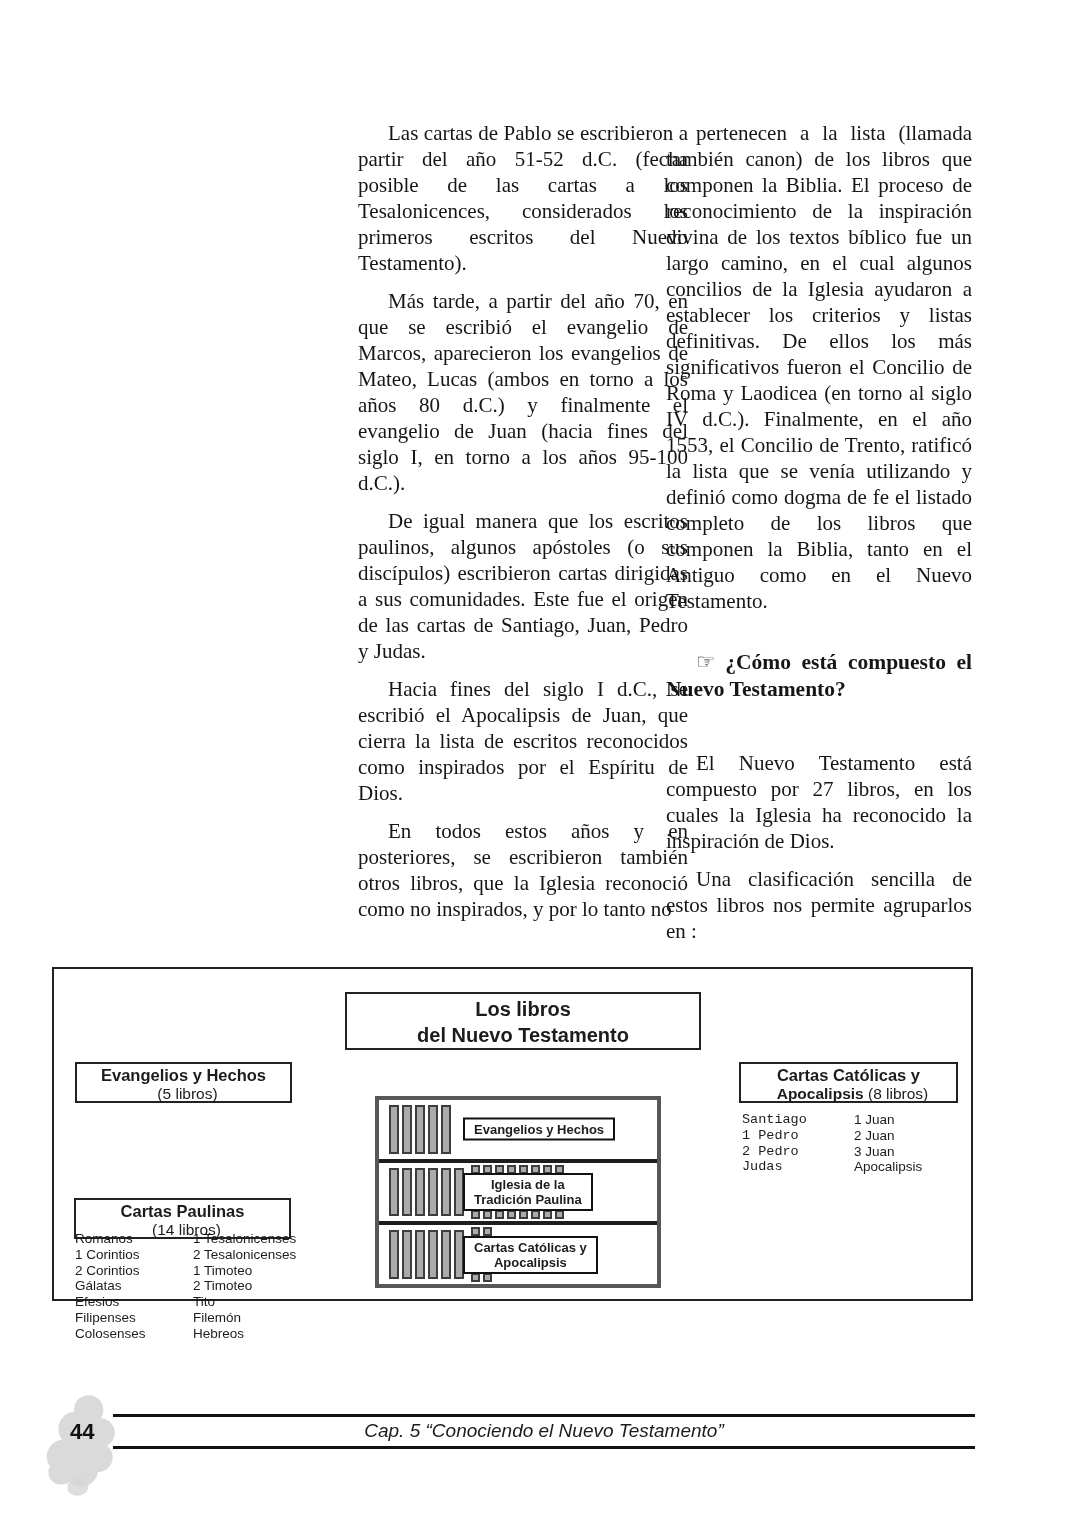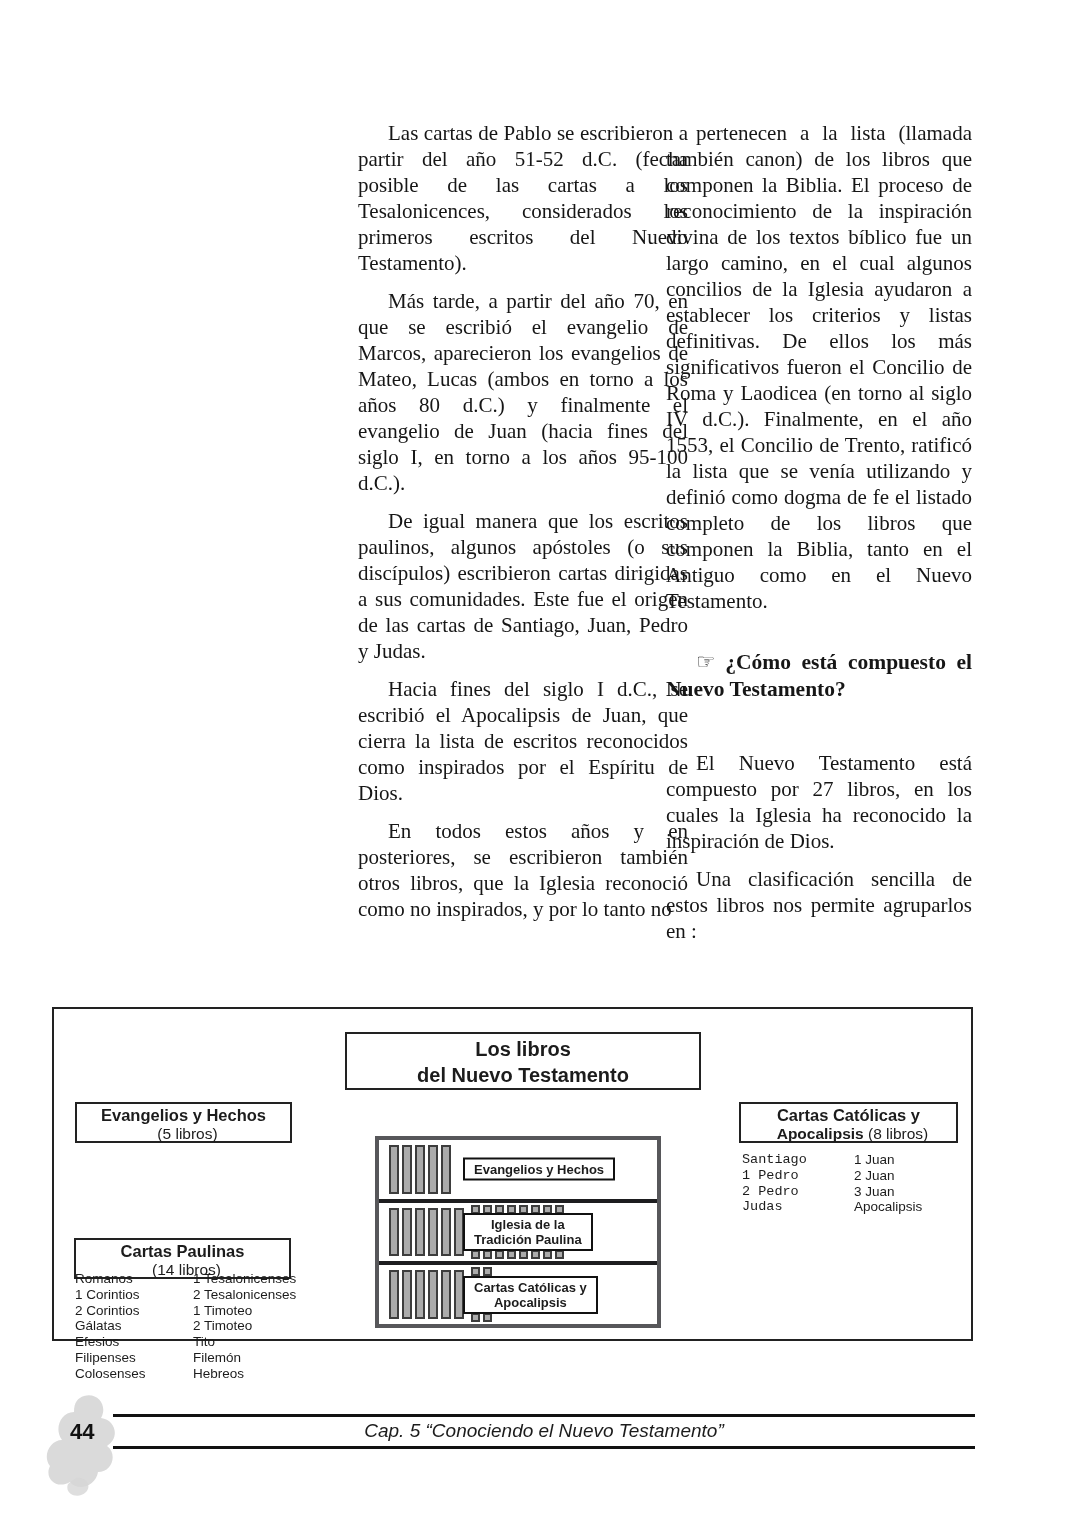--- a/index.html
+++ b/index.html
@@ -20,7 +20,7 @@
   
   .diagram{position:absolute;left:52px;top:967px;width:921px;height:334px;
            border:2px solid #222;background:#fff;
-           font-family:"Liberation Sans","DejaVu Sans",sans-serif;color:#1c1c1c;box-sizing:border-box;margin-top:40px;}
+           font-family:"Liberation Sans","DejaVu Sans",sans-serif;color:#1c1c1c;box-sizing:border-box;}
   .d-title{position:absolute;left:291px;top:23px;width:356px;height:58px;border:2px solid #222;
            box-sizing:border-box;text-align:center;font-weight:bold;font-size:20px;line-height:26px;
            padding-top:2px;}

